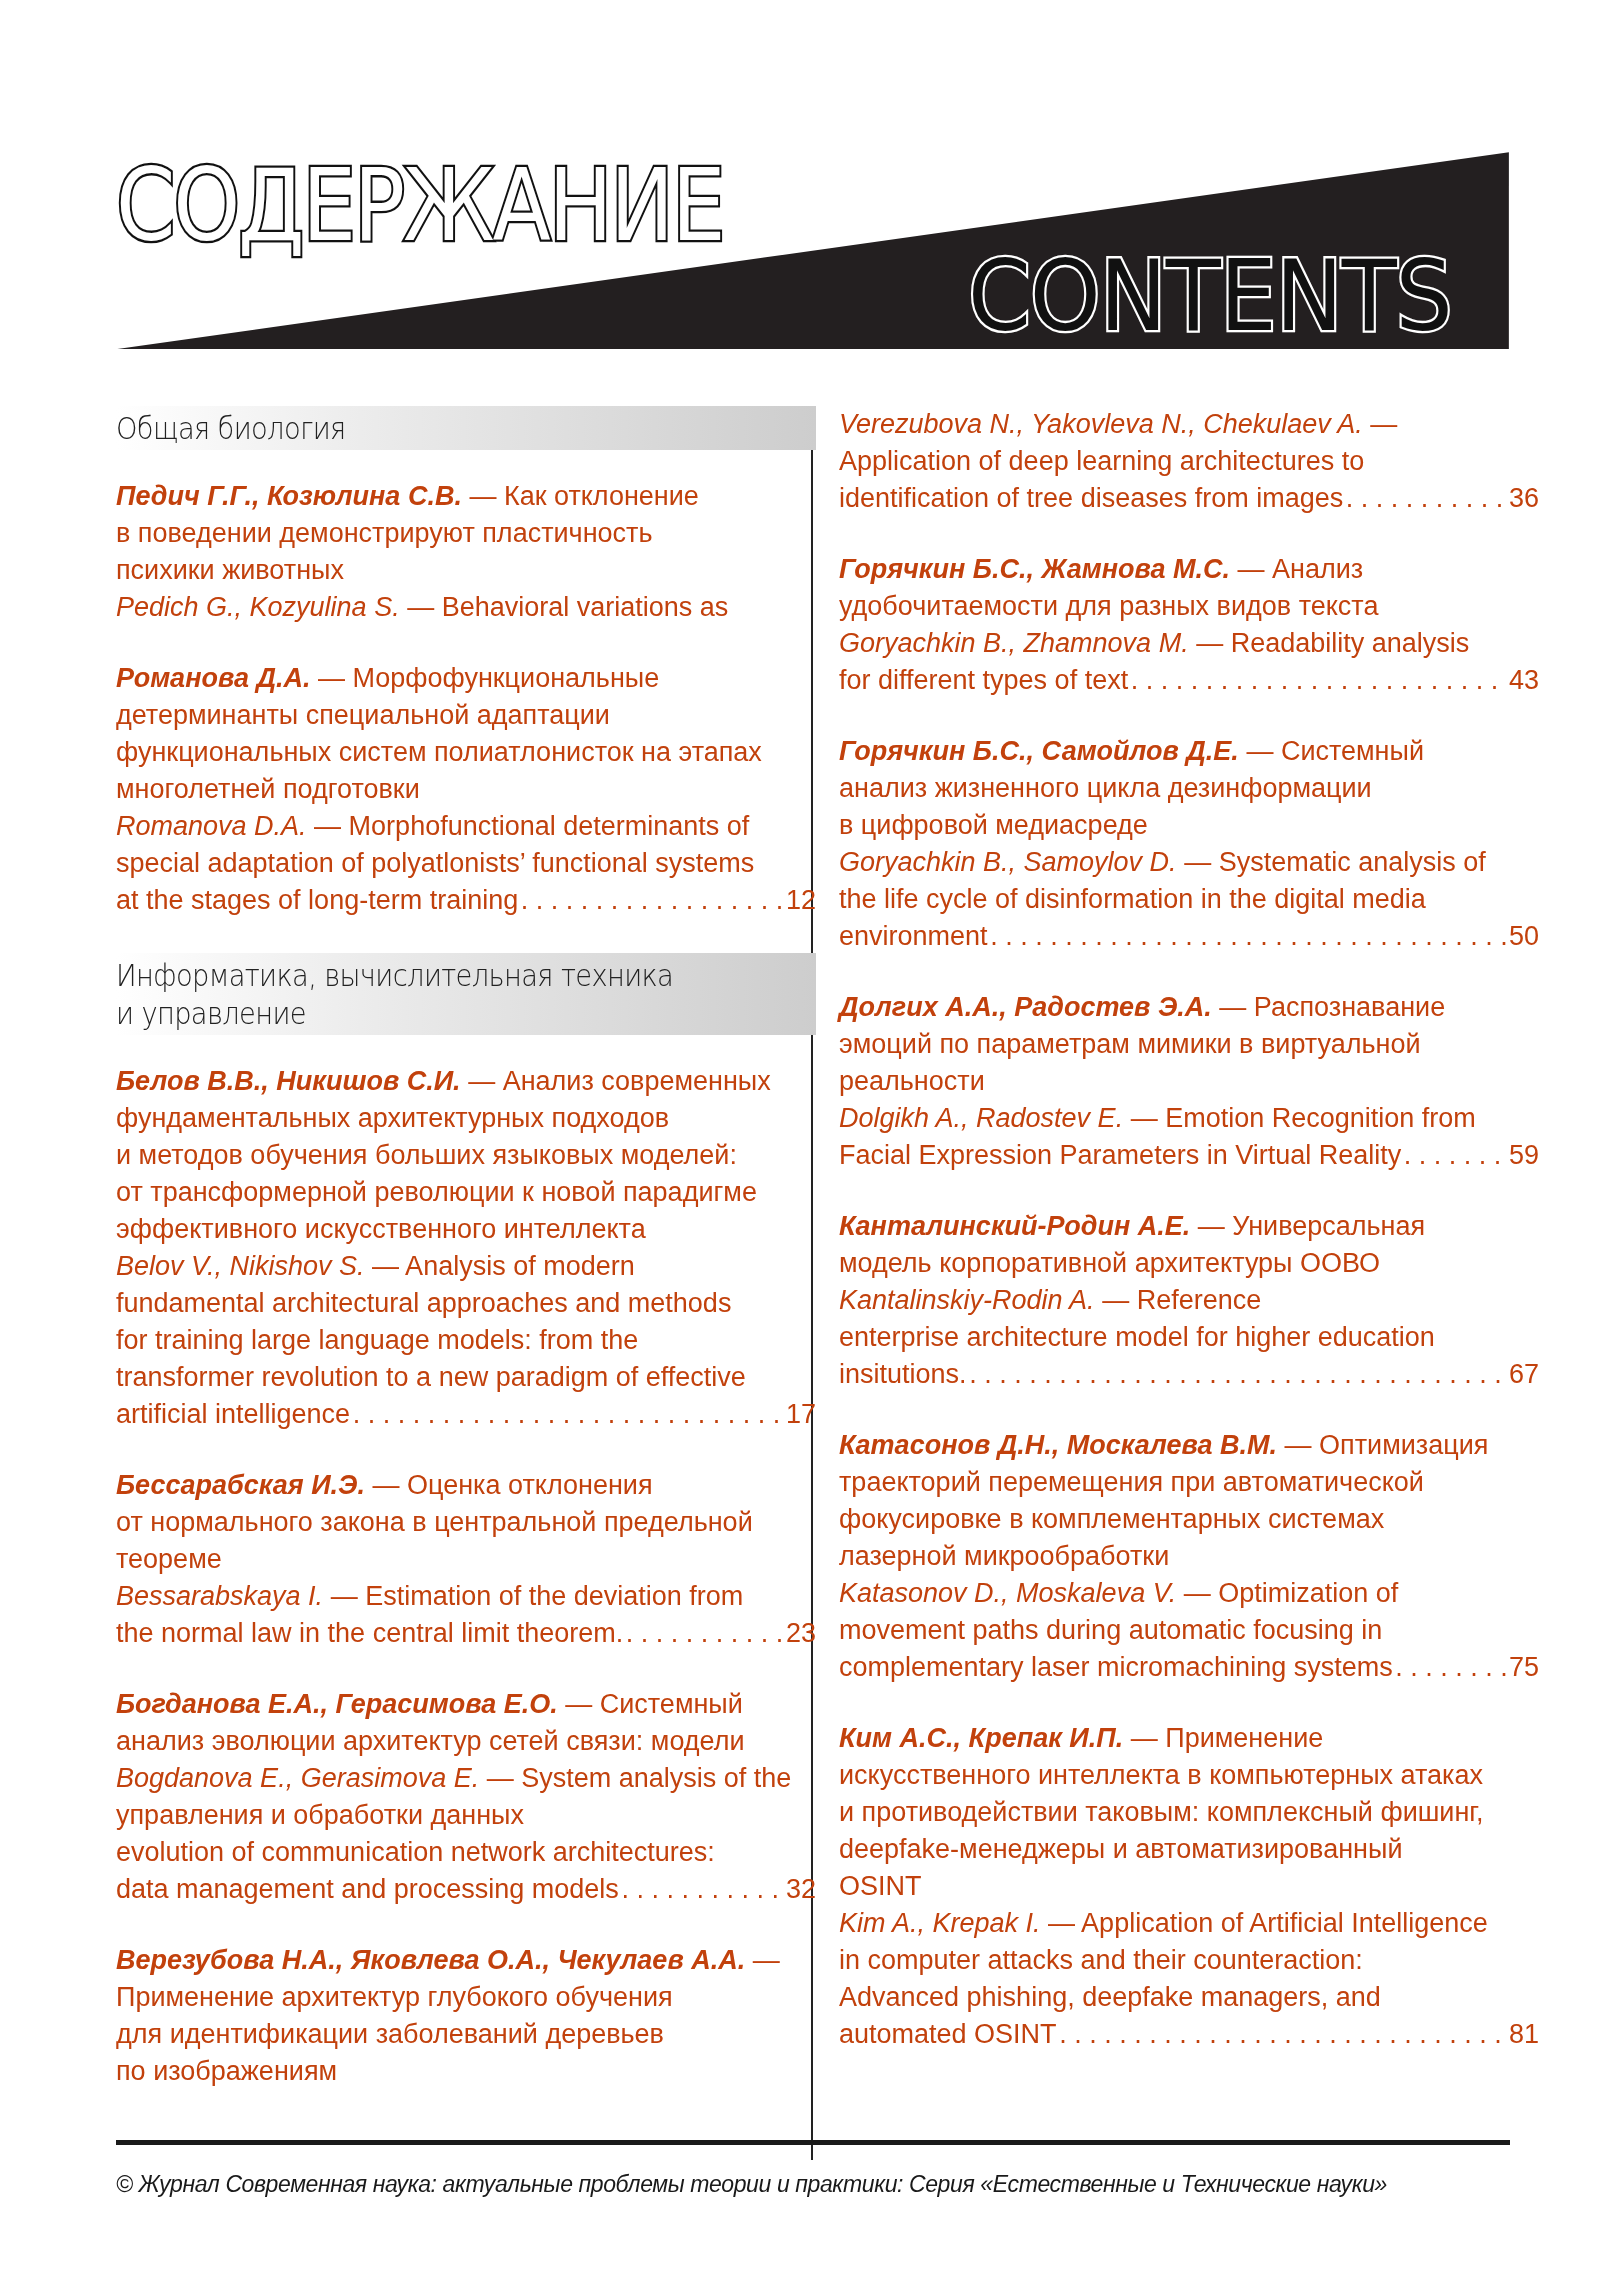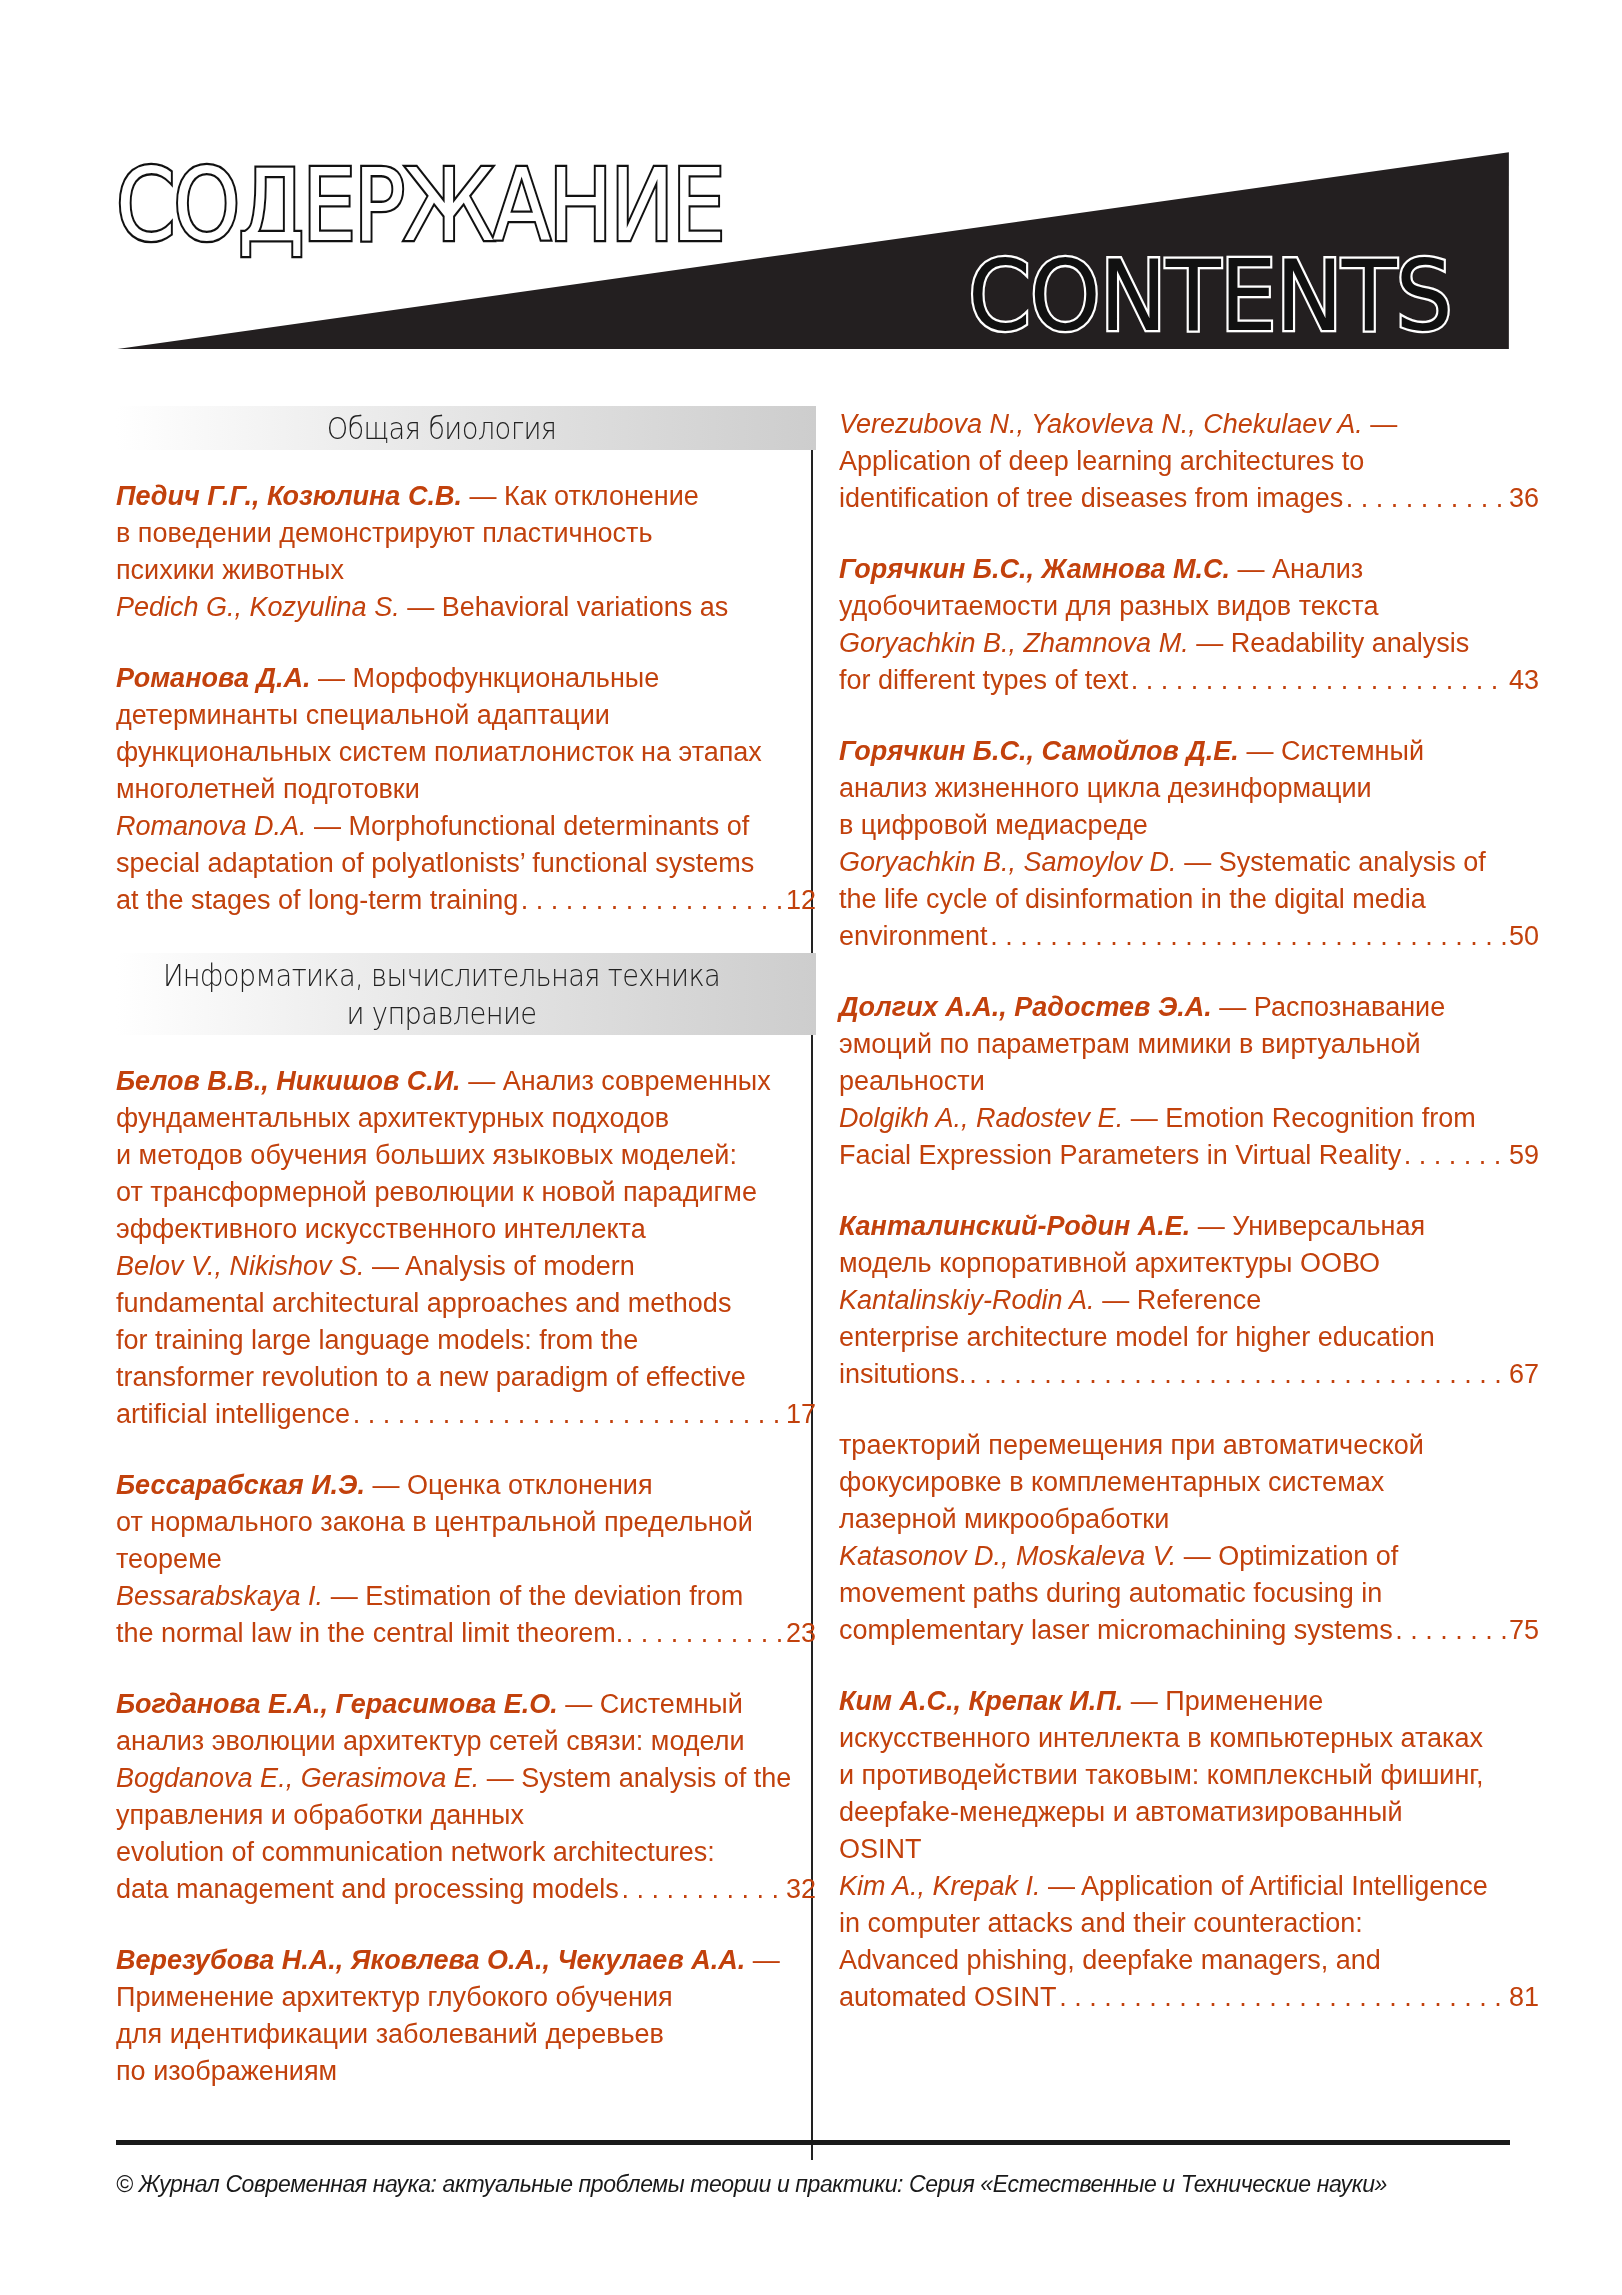--- a/index.html
+++ b/index.html
@@ -25,7 +25,7 @@
   .divider { position: absolute; left: 811px; top: 408px; width: 2px; height: 1752px; background: #222; }
 
   .section { background: linear-gradient(90deg, #ffffff 0%, #ececec 35%, #cdcdcd 100%);
-             padding: 3.9px 0 2.6px 0; margin-bottom: 27.5px; text-align: center; }
+             padding: 3.9px 0 2.6px 0; margin-bottom: 27.5px; }
   .section-title { font-family: "DejaVu Sans", sans-serif; font-weight: 200; font-size: 29.4px;
                    color: #222; line-height: 38px; letter-spacing: -0.7px; display: block;
                    transform: scaleX(0.93); transform-origin: left center; }

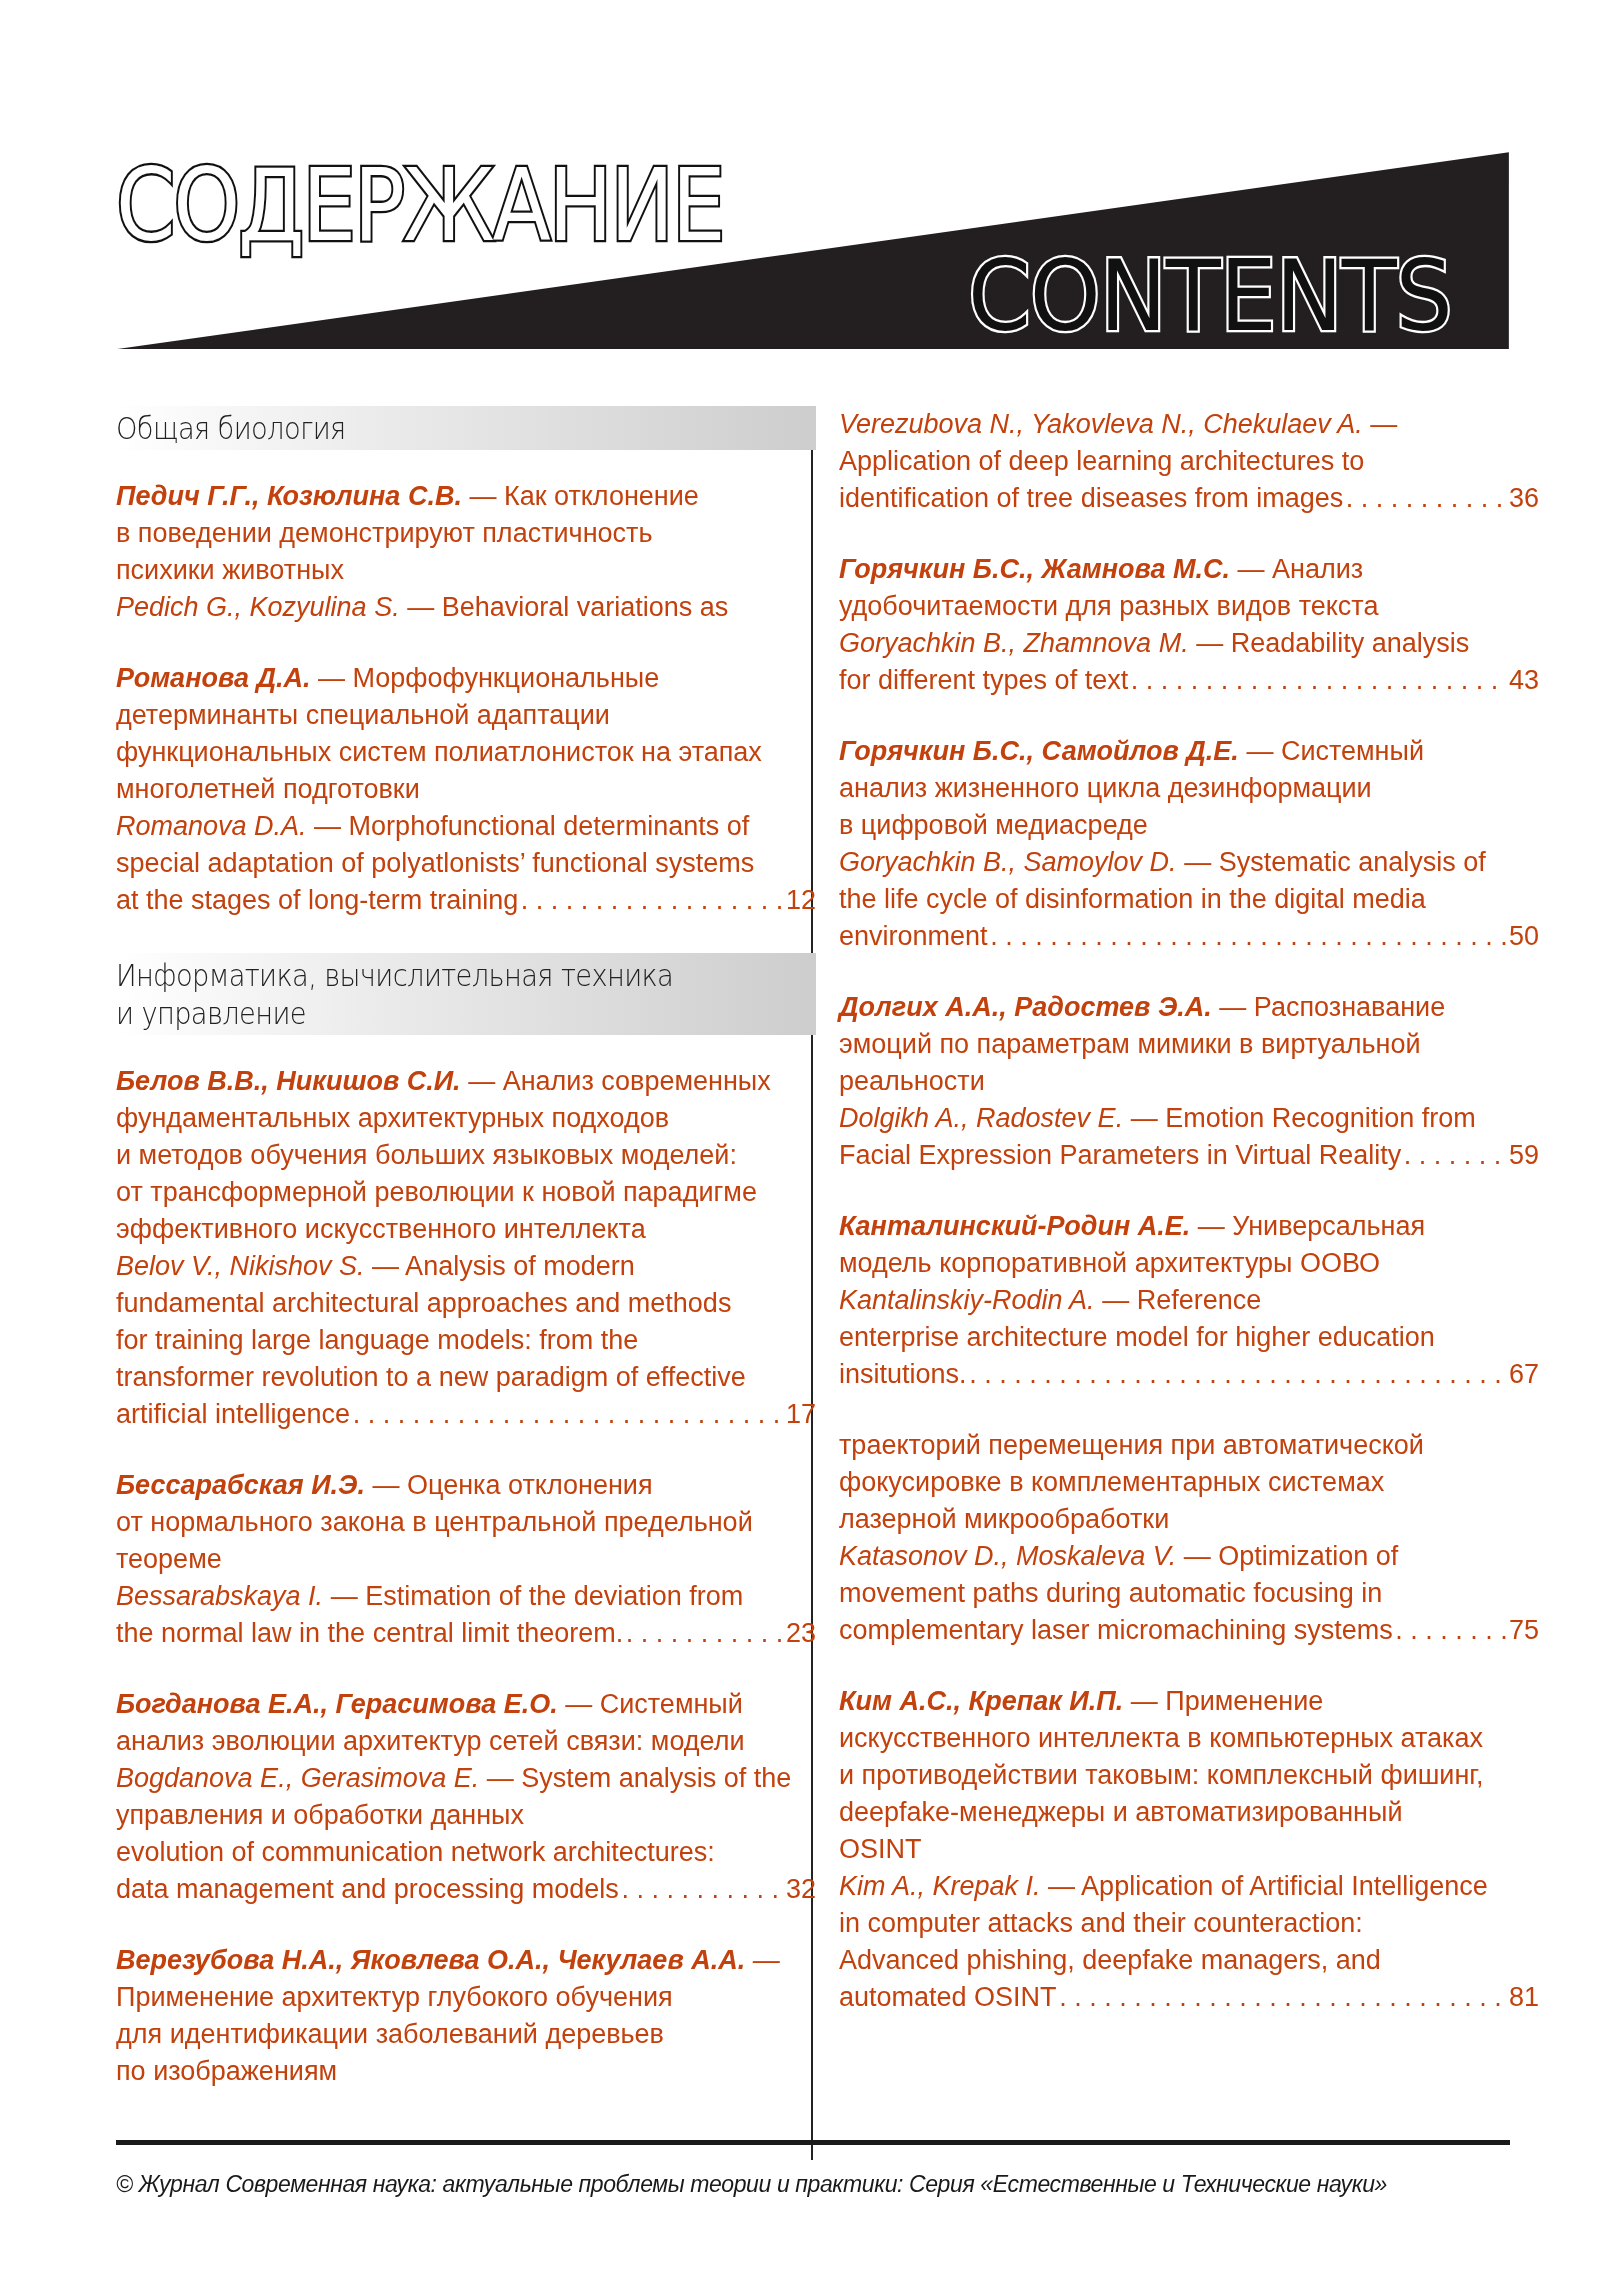--- a/index.html
+++ b/index.html
@@ -200,6 +200,7 @@
   </div>
 
   <div class="entry">
+    <span class="line"><span class="authors-ru">Катасонов Д.Н., Москалева В.М.</span> <span>— Оптимизация</span></span>
     <span class="line">траекторий перемещения при автоматической</span>
     <span class="line">фокусировке в комплементарных системах</span>
     <span class="line">лазерной микрообработки</span>

